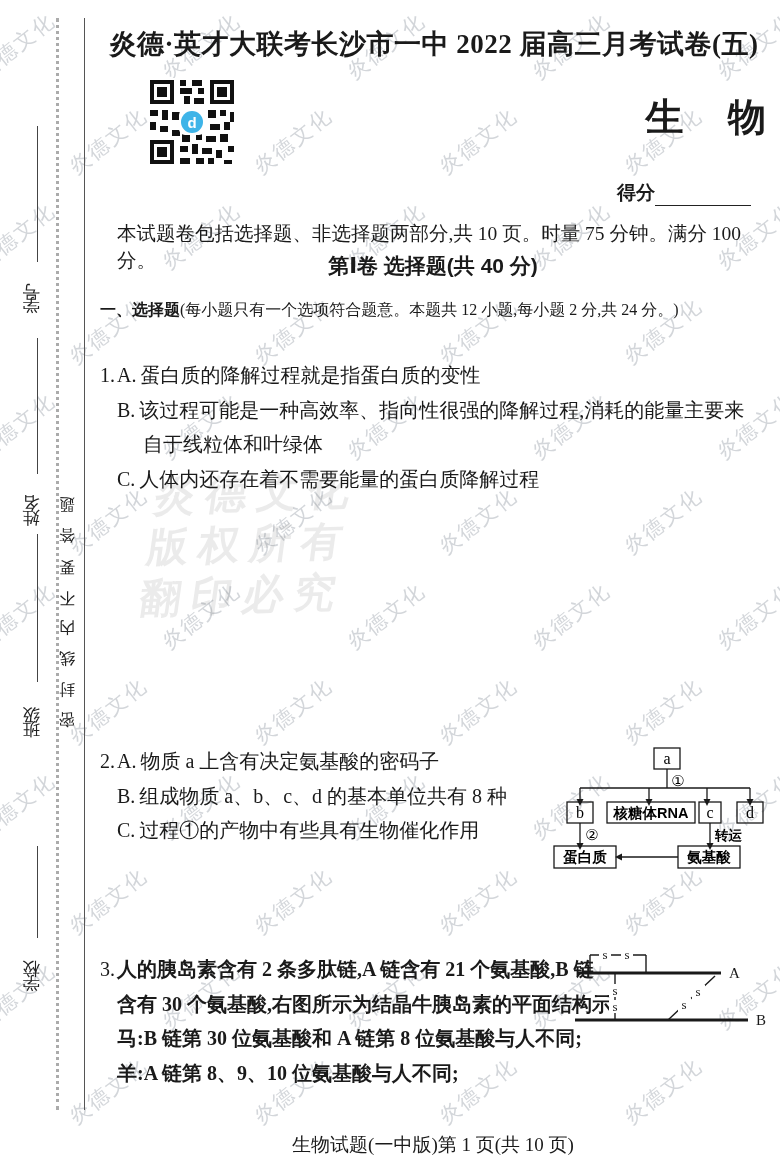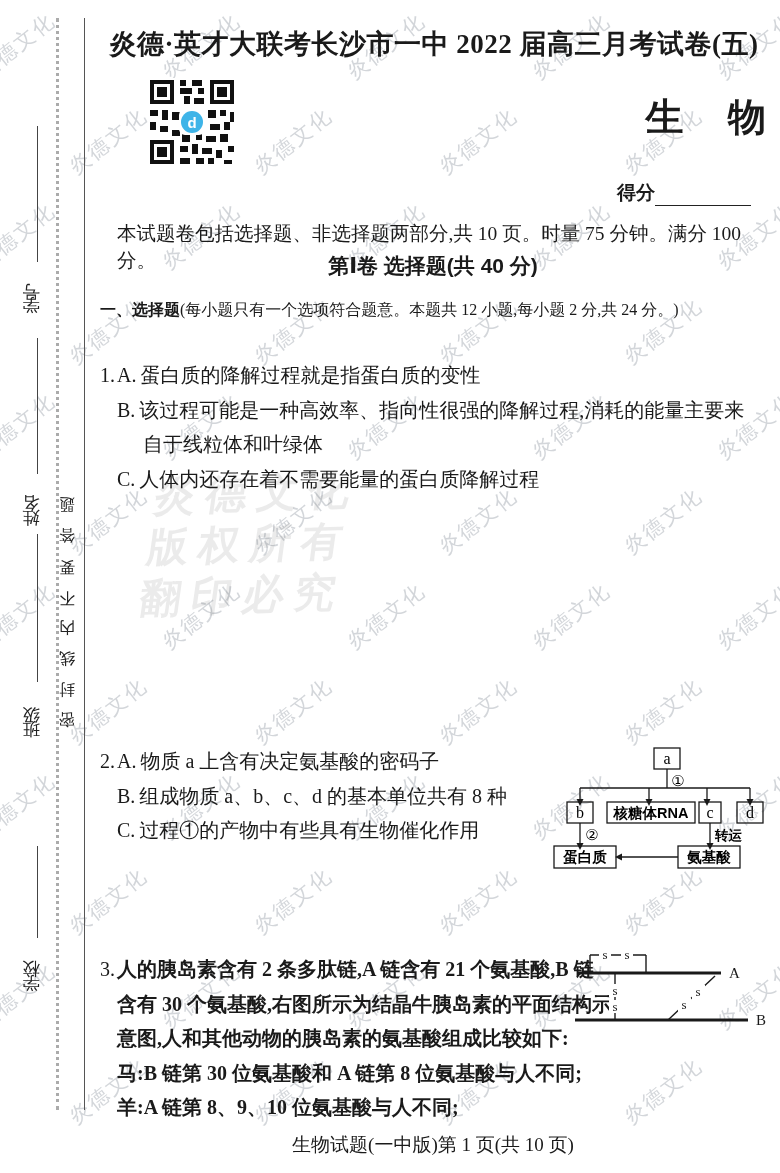--- a/index.html
+++ b/index.html
@@ -285,7 +285,6 @@
         <span class="qnum">3.</span>
         <div class="line">人的胰岛素含有 2 条多肽链,A 链含有 21 个氨基酸,B 链</div>
         <div class="line">含有 30 个氨基酸,右图所示为结晶牛胰岛素的平面结构示</div>
-        <div class="line">意图,人和其他动物的胰岛素的氨基酸组成比较如下:</div>
         <div class="line">马:B 链第 30 位氨基酸和 A 链第 8 位氨基酸与人不同;</div>
         <div class="line">羊:A 链第 8、9、10 位氨基酸与人不同;</div>
       </div>

